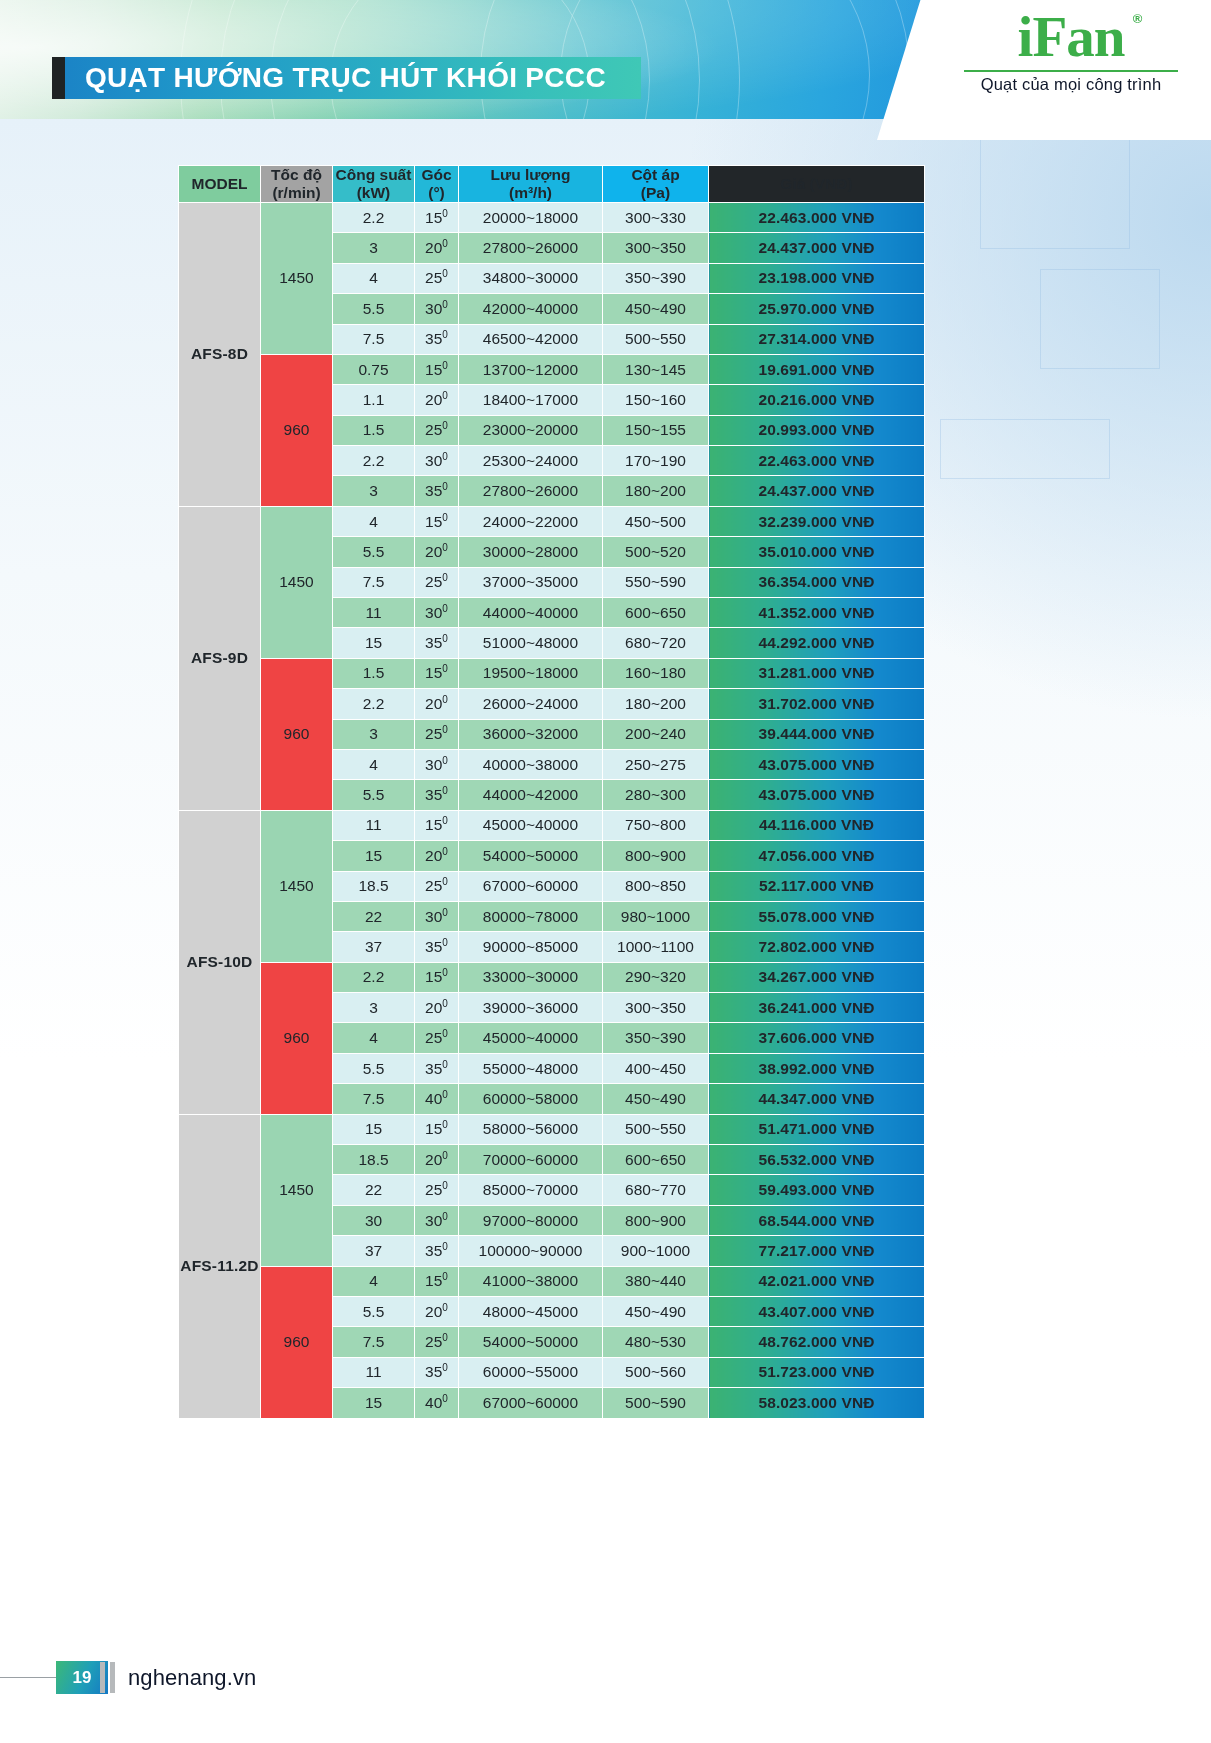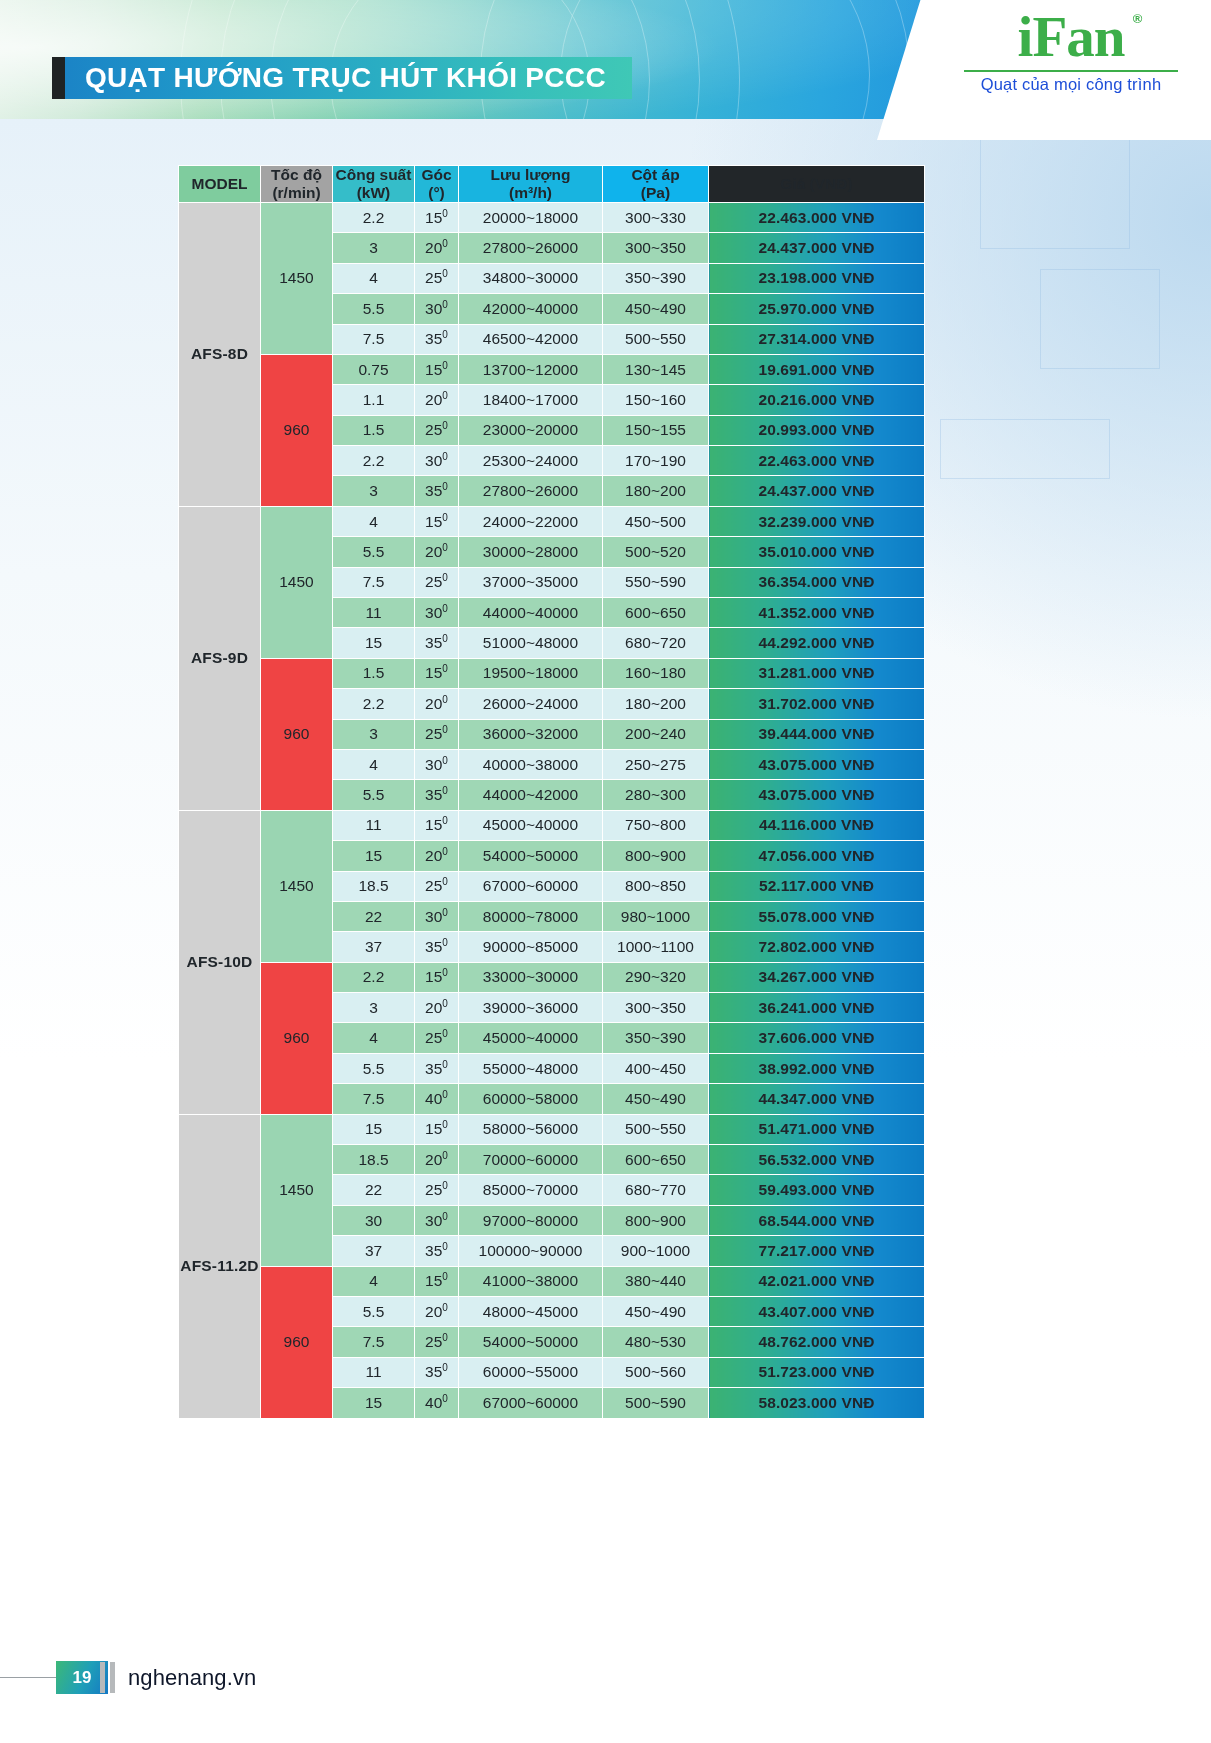--- a/index.html
+++ b/index.html
@@ -82,7 +82,7 @@
   #title-bar {
     background: linear-gradient(90deg, #1b84c6 0%, #1f97c9 22%, #2aadc3 55%, #37bfbb 80%, #3fc8b6 100%);
     display: flex; align-items: center;
-    padding: 0 26px 0 20px;
+    padding: 0 35px 0 20px;
   }
   #title-text {
     color: #ffffff; font-weight: bold; font-size: 28px;

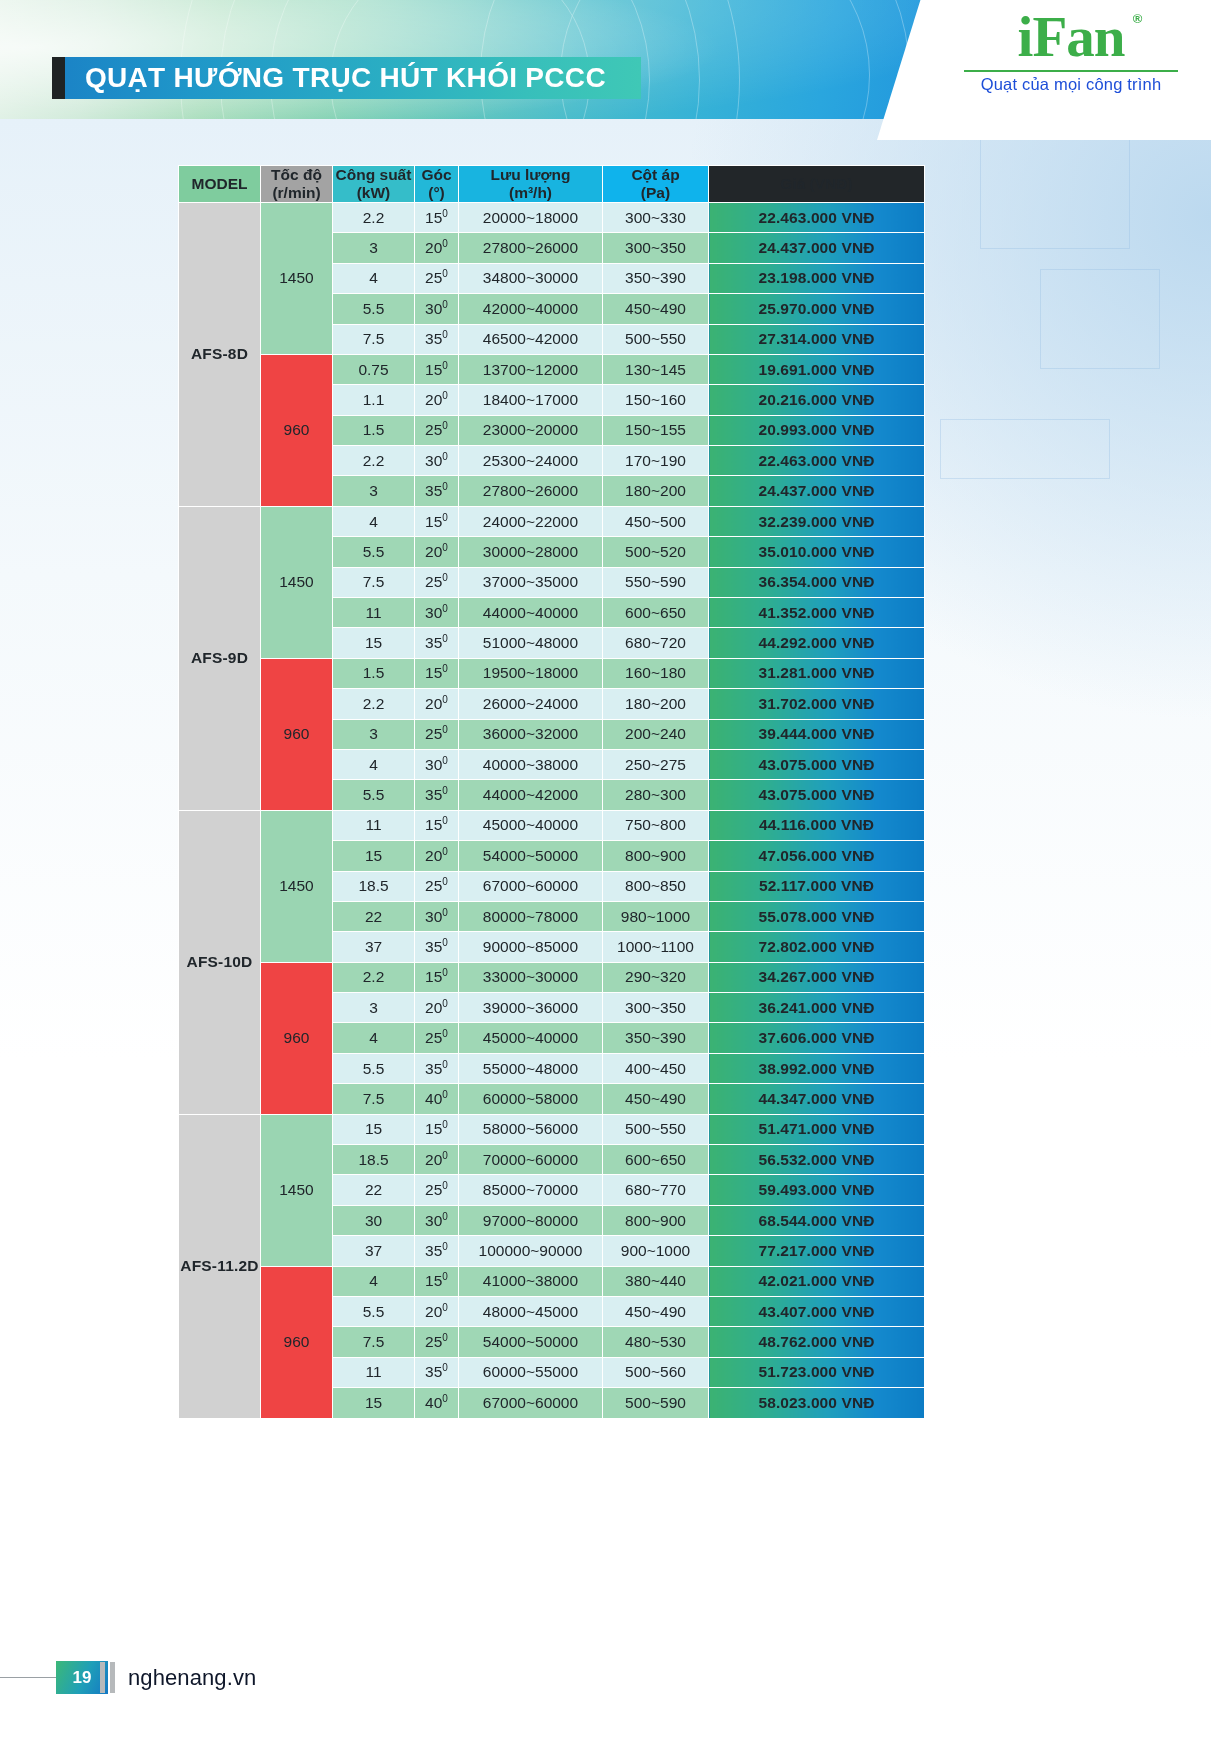--- a/index.html
+++ b/index.html
@@ -70,7 +70,7 @@
   #logo-rule { width: 214px; height: 1.6px; background: #3cae49; margin: 5px auto 3px; }
   #logo-tag {
     font-family: "Liberation Sans", sans-serif;
-    font-size: 16.5px; color: #1d4ed8; letter-spacing: .2px; white-space: nowrap;
+    font-size: 16.5px; color: #0f172a; letter-spacing: .2px; white-space: nowrap;
   }
 
   

